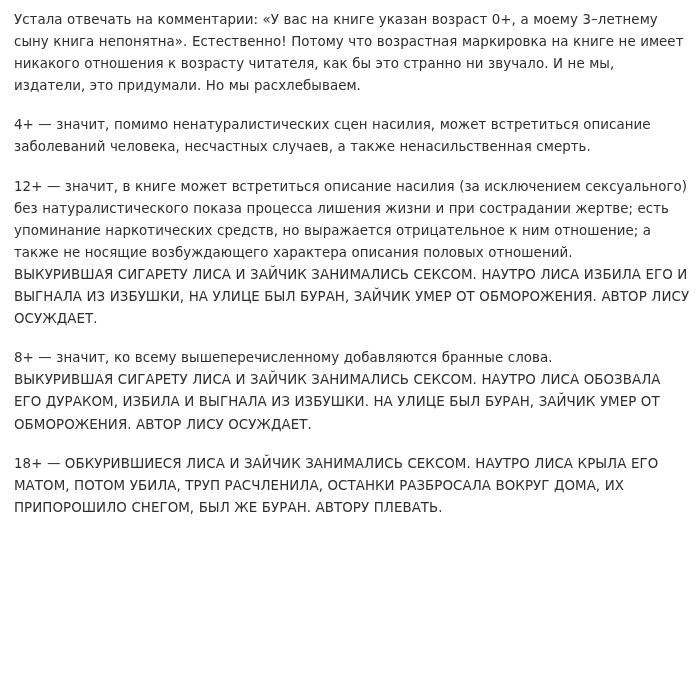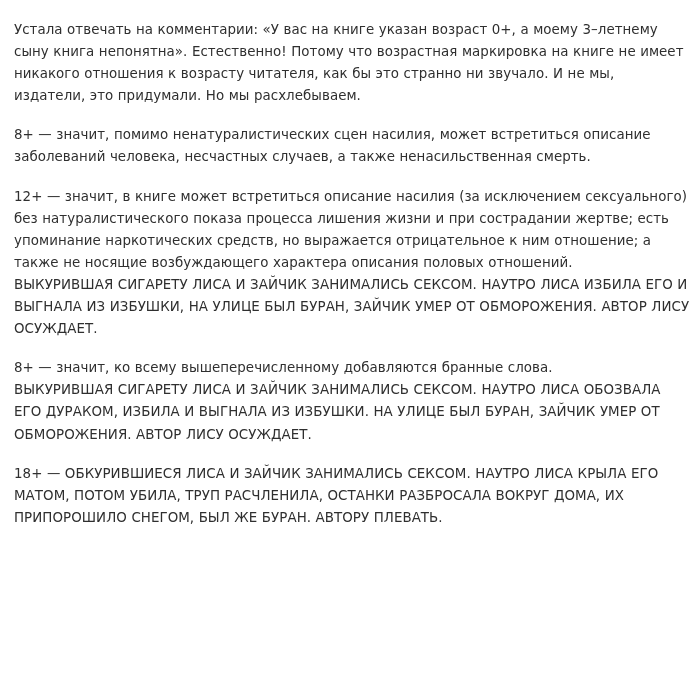--- a/index.html
+++ b/index.html
@@ -21,7 +21,7 @@
     width: 700px;
     height: 501px;
     background: #ffffff;
-    padding: 19px 10px 0 14px;
+    padding: 9px 10px 0 14px;
   }
   .para {
     margin: 0 0 17px 0;

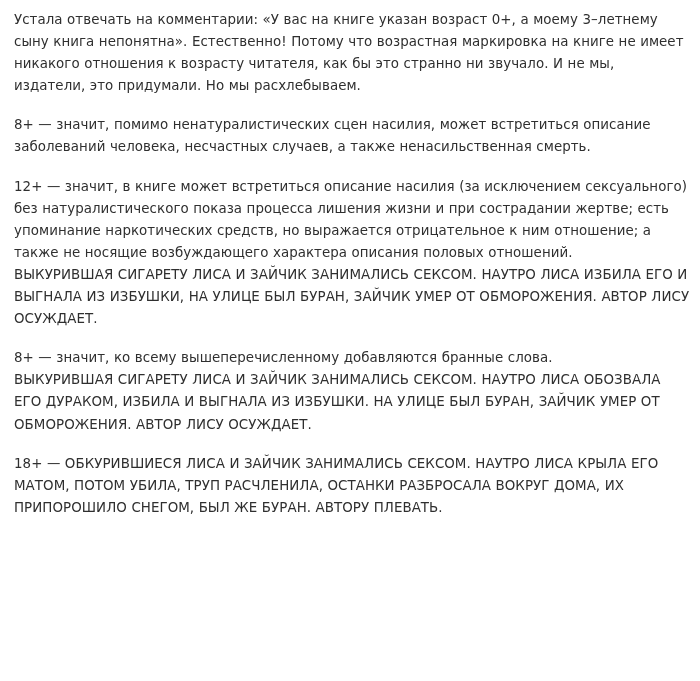--- a/index.html
+++ b/index.html
@@ -52,7 +52,7 @@
 
 
   <p class="para">
-    <span class="block-line">8+ — значит, помимо ненатуралистических сцен насилия, может встретиться описание заболеваний человека, несчастных случаев, а также ненасильственная смерть.</span>
+    <span class="block-line">4+ — значит, помимо ненатуралистических сцен насилия, может встретиться описание заболеваний человека, несчастных случаев, а также ненасильственная смерть.</span>
   </p>
 
   <p class="para">

